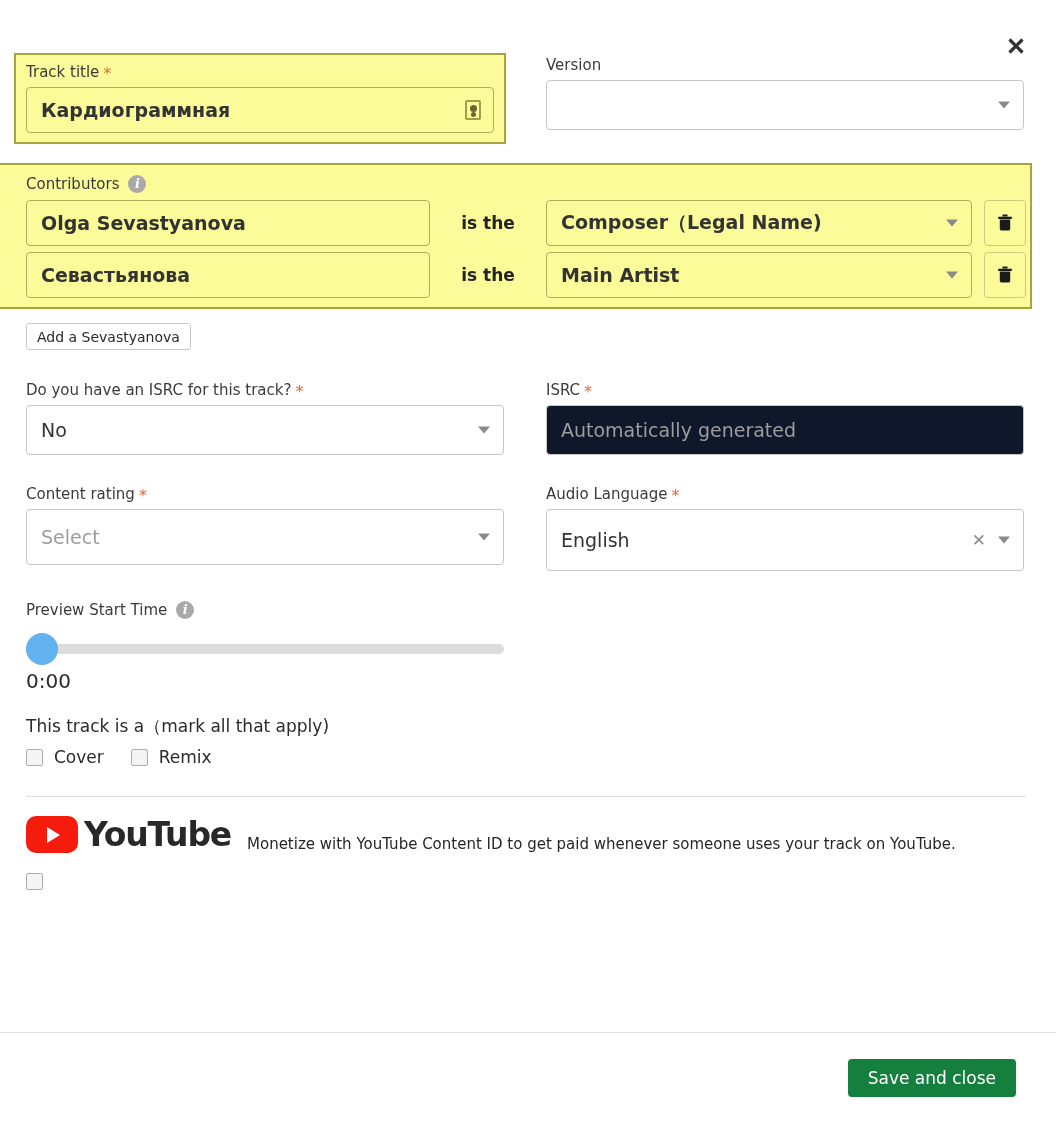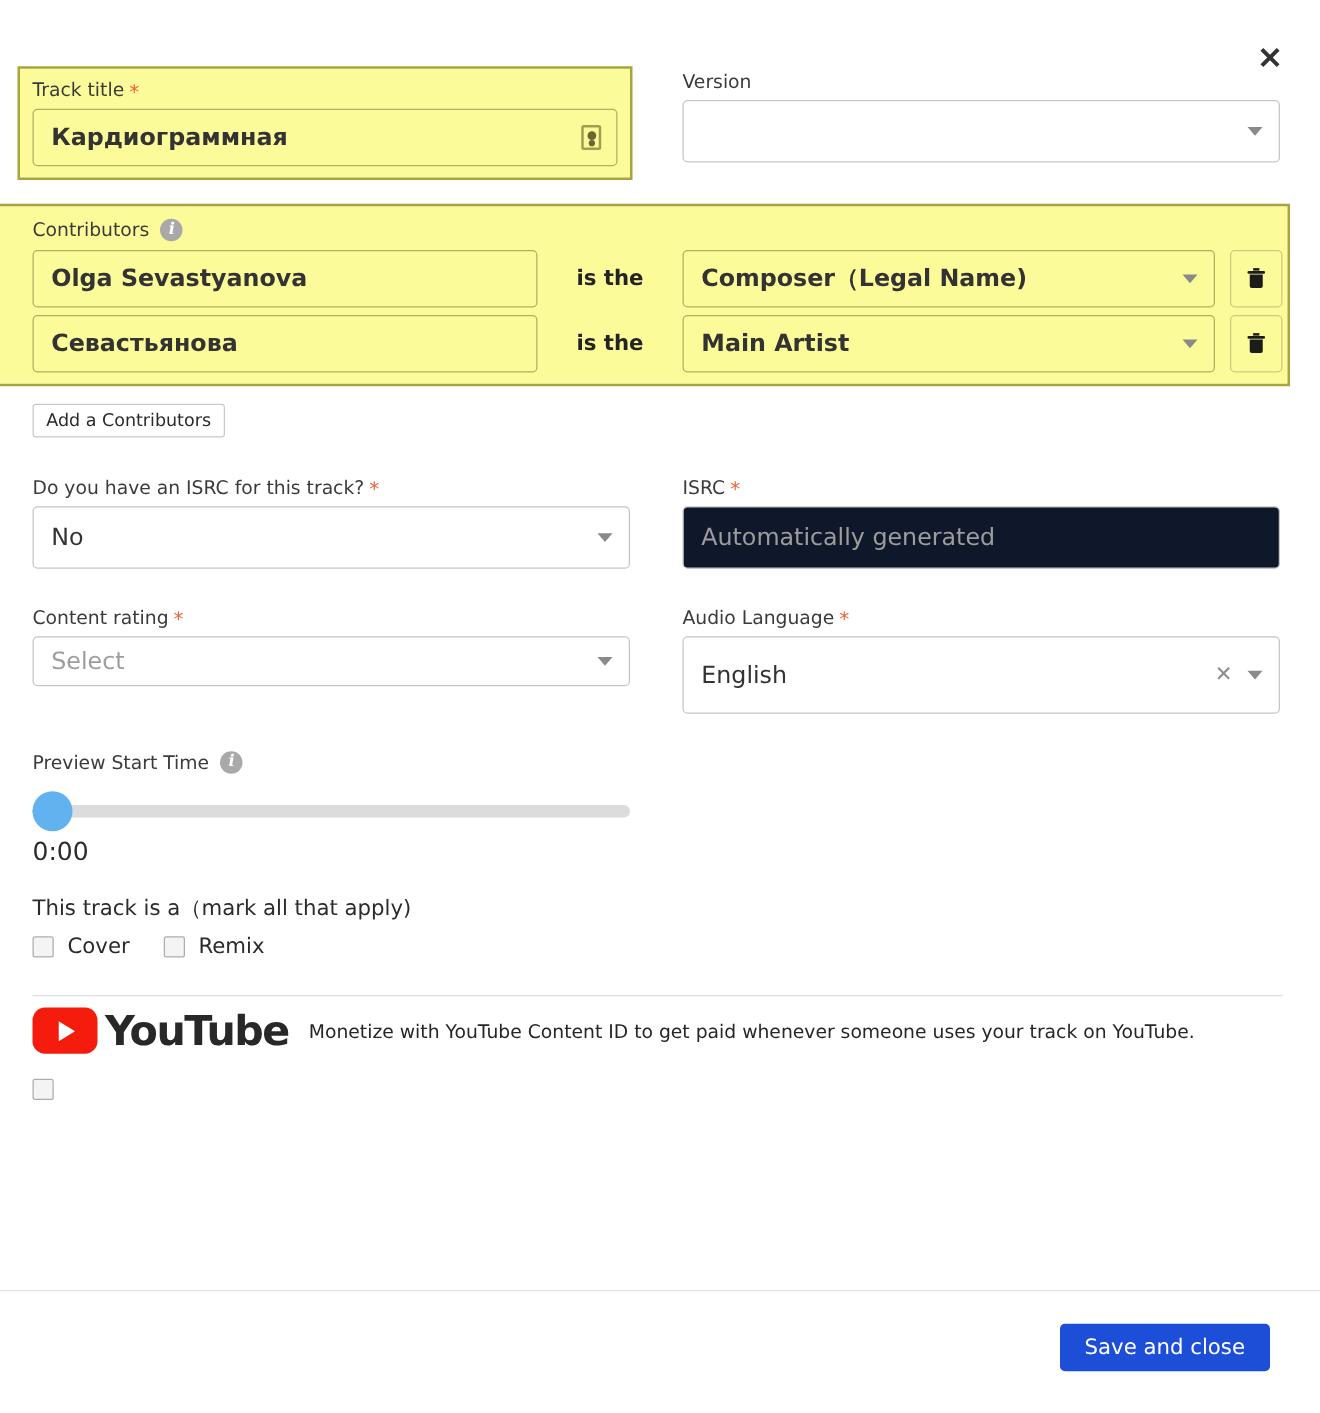--- a/index.html
+++ b/index.html
@@ -388,7 +388,7 @@
       </div>
     </div>
 
-    <button class="add-contrib">Add a Contributors</button>
+    <button class="add-contrib">Add a Sevastyanova</button>
 
     
     <div class="row sect" style="margin-top:30px;">

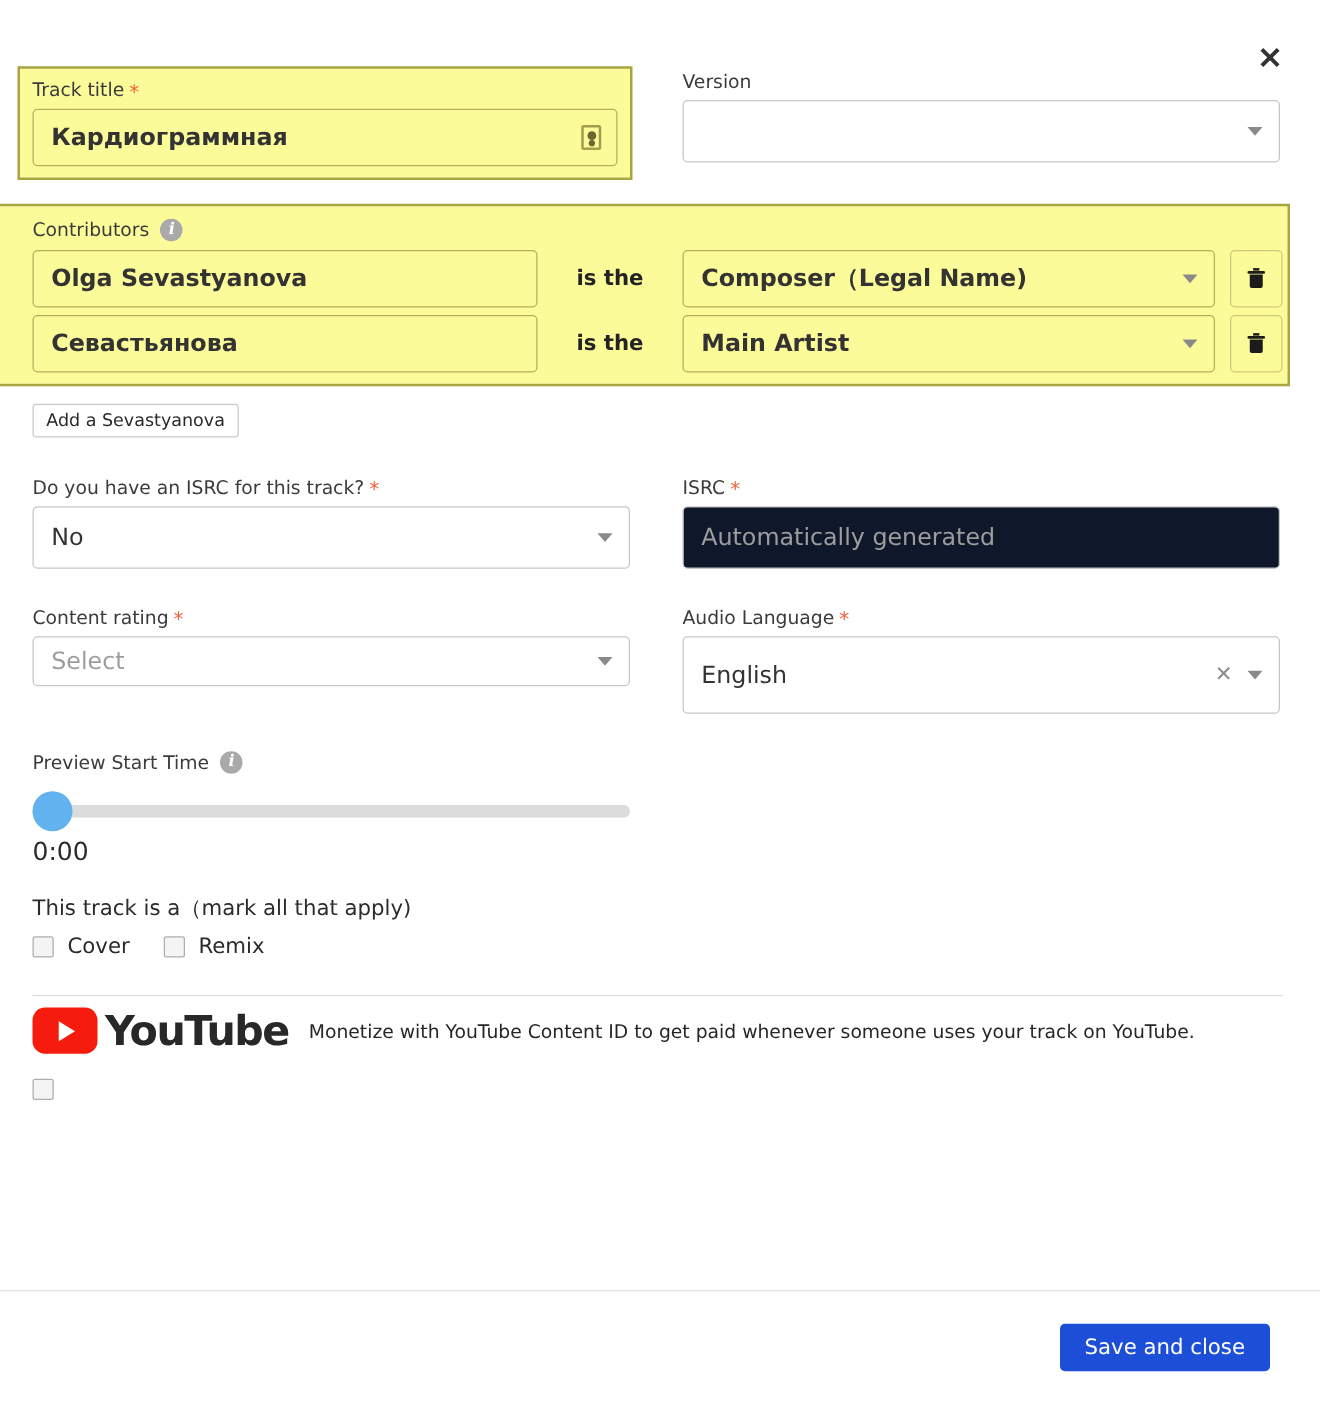--- a/index.html
+++ b/index.html
@@ -420,7 +420,7 @@
           <span>Content rating</span>
           <span class="req">*</span>
         </div>
-        <div class="ctl" style="height:40px;">
+        <div class="ctl" style="height:56px;">
           <span class="ph">Select</span>
           <span class="caret"></span>
         </div>

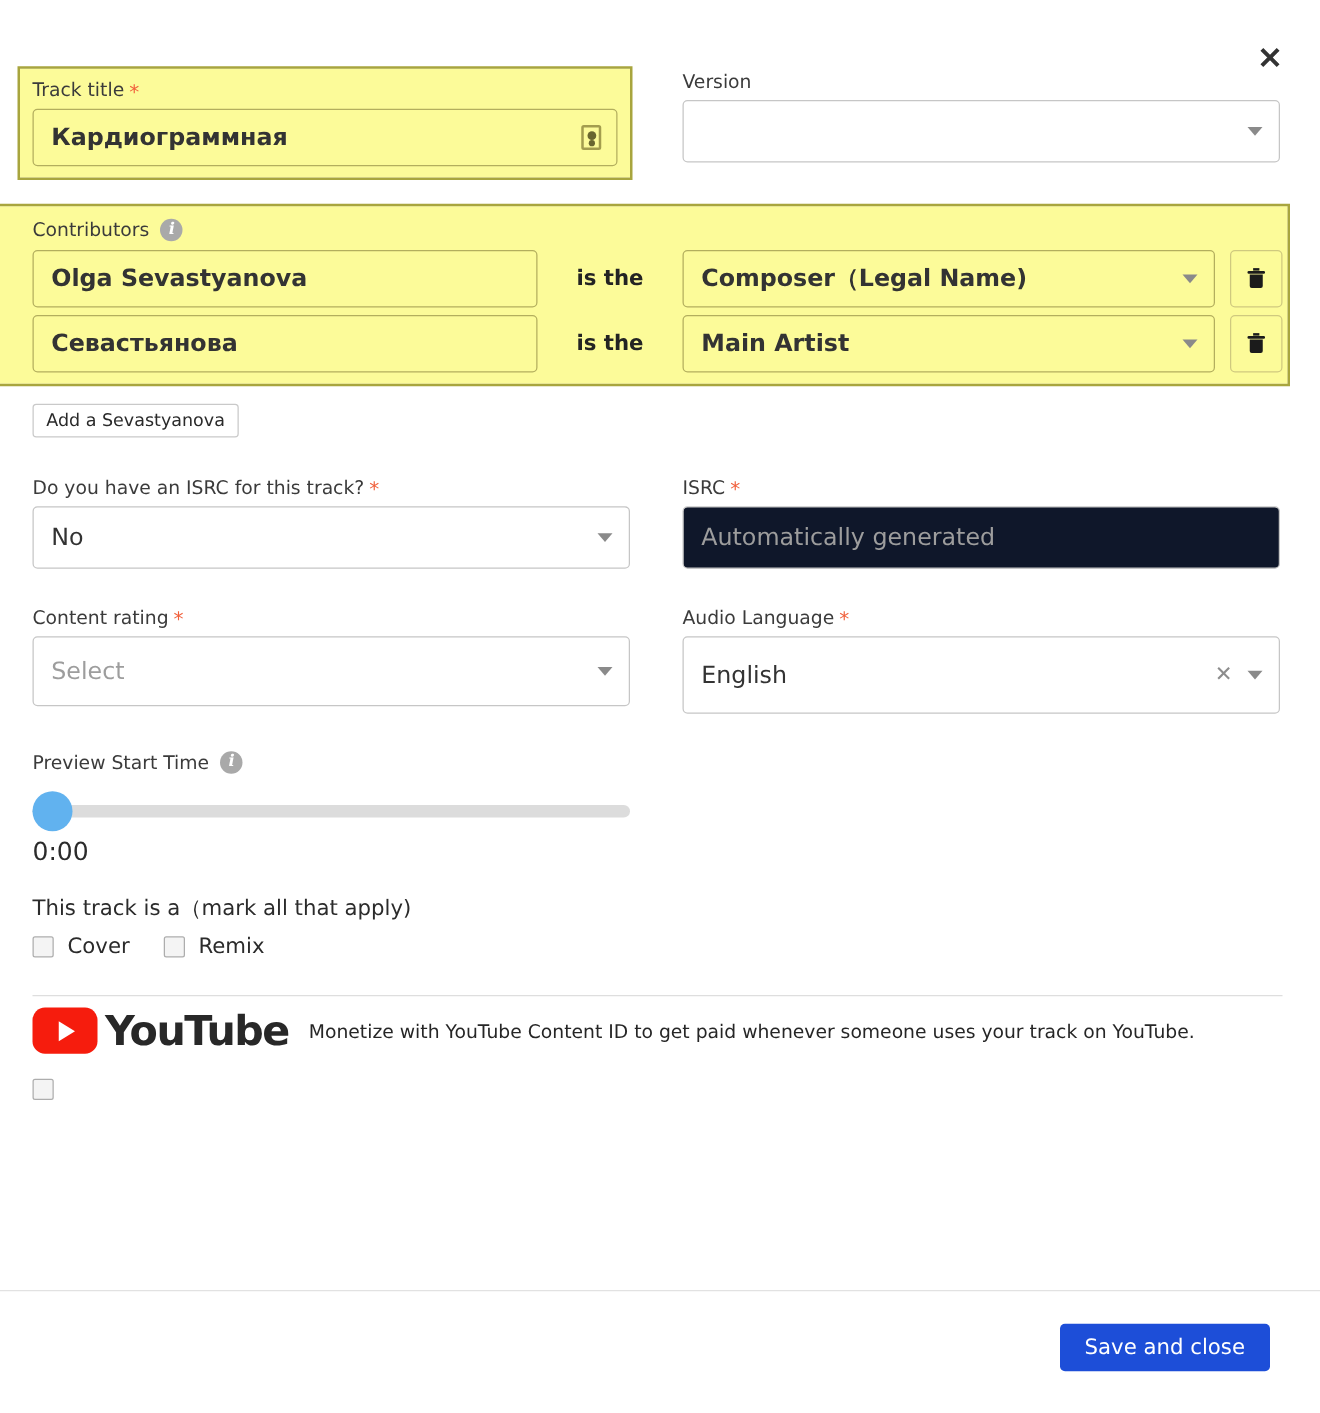--- a/index.html
+++ b/index.html
@@ -250,7 +250,7 @@
     margin: 29px 0 0 0;
     width: 1000px;
   }
-  .yt-row { display: flex; align-items: center; margin-top: 9px; }
+  .yt-row { display: flex; align-items: flex-end; margin-top: 19px; }
   .yt-logo { display: flex; align-items: center; }
   .yt-badge {
     width: 52px; height: 37px;

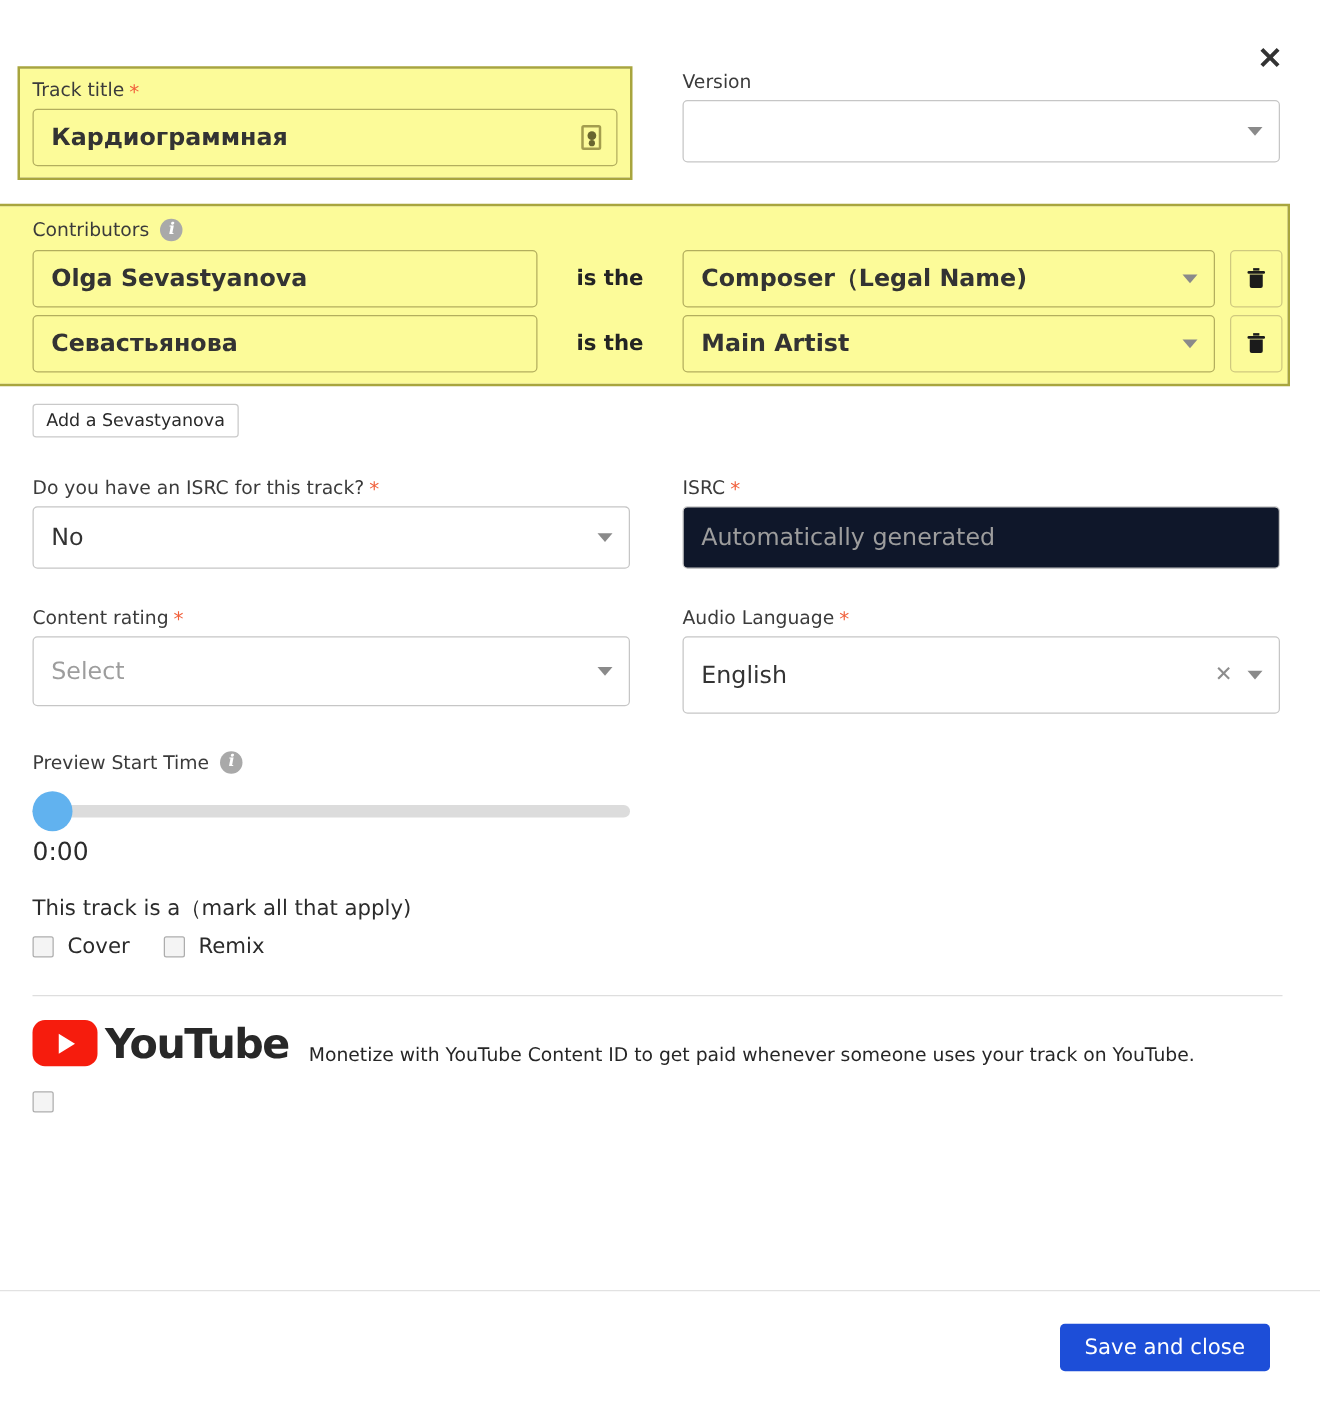--- a/index.html
+++ b/index.html
@@ -293,7 +293,7 @@
     right: 40px; top: 26px;
     height: 38px;
     padding: 0 20px;
-    background: #1d4ed8;
+    background: #15803d;
     color: #ffffff;
     border: none;
     border-radius: 4px;

